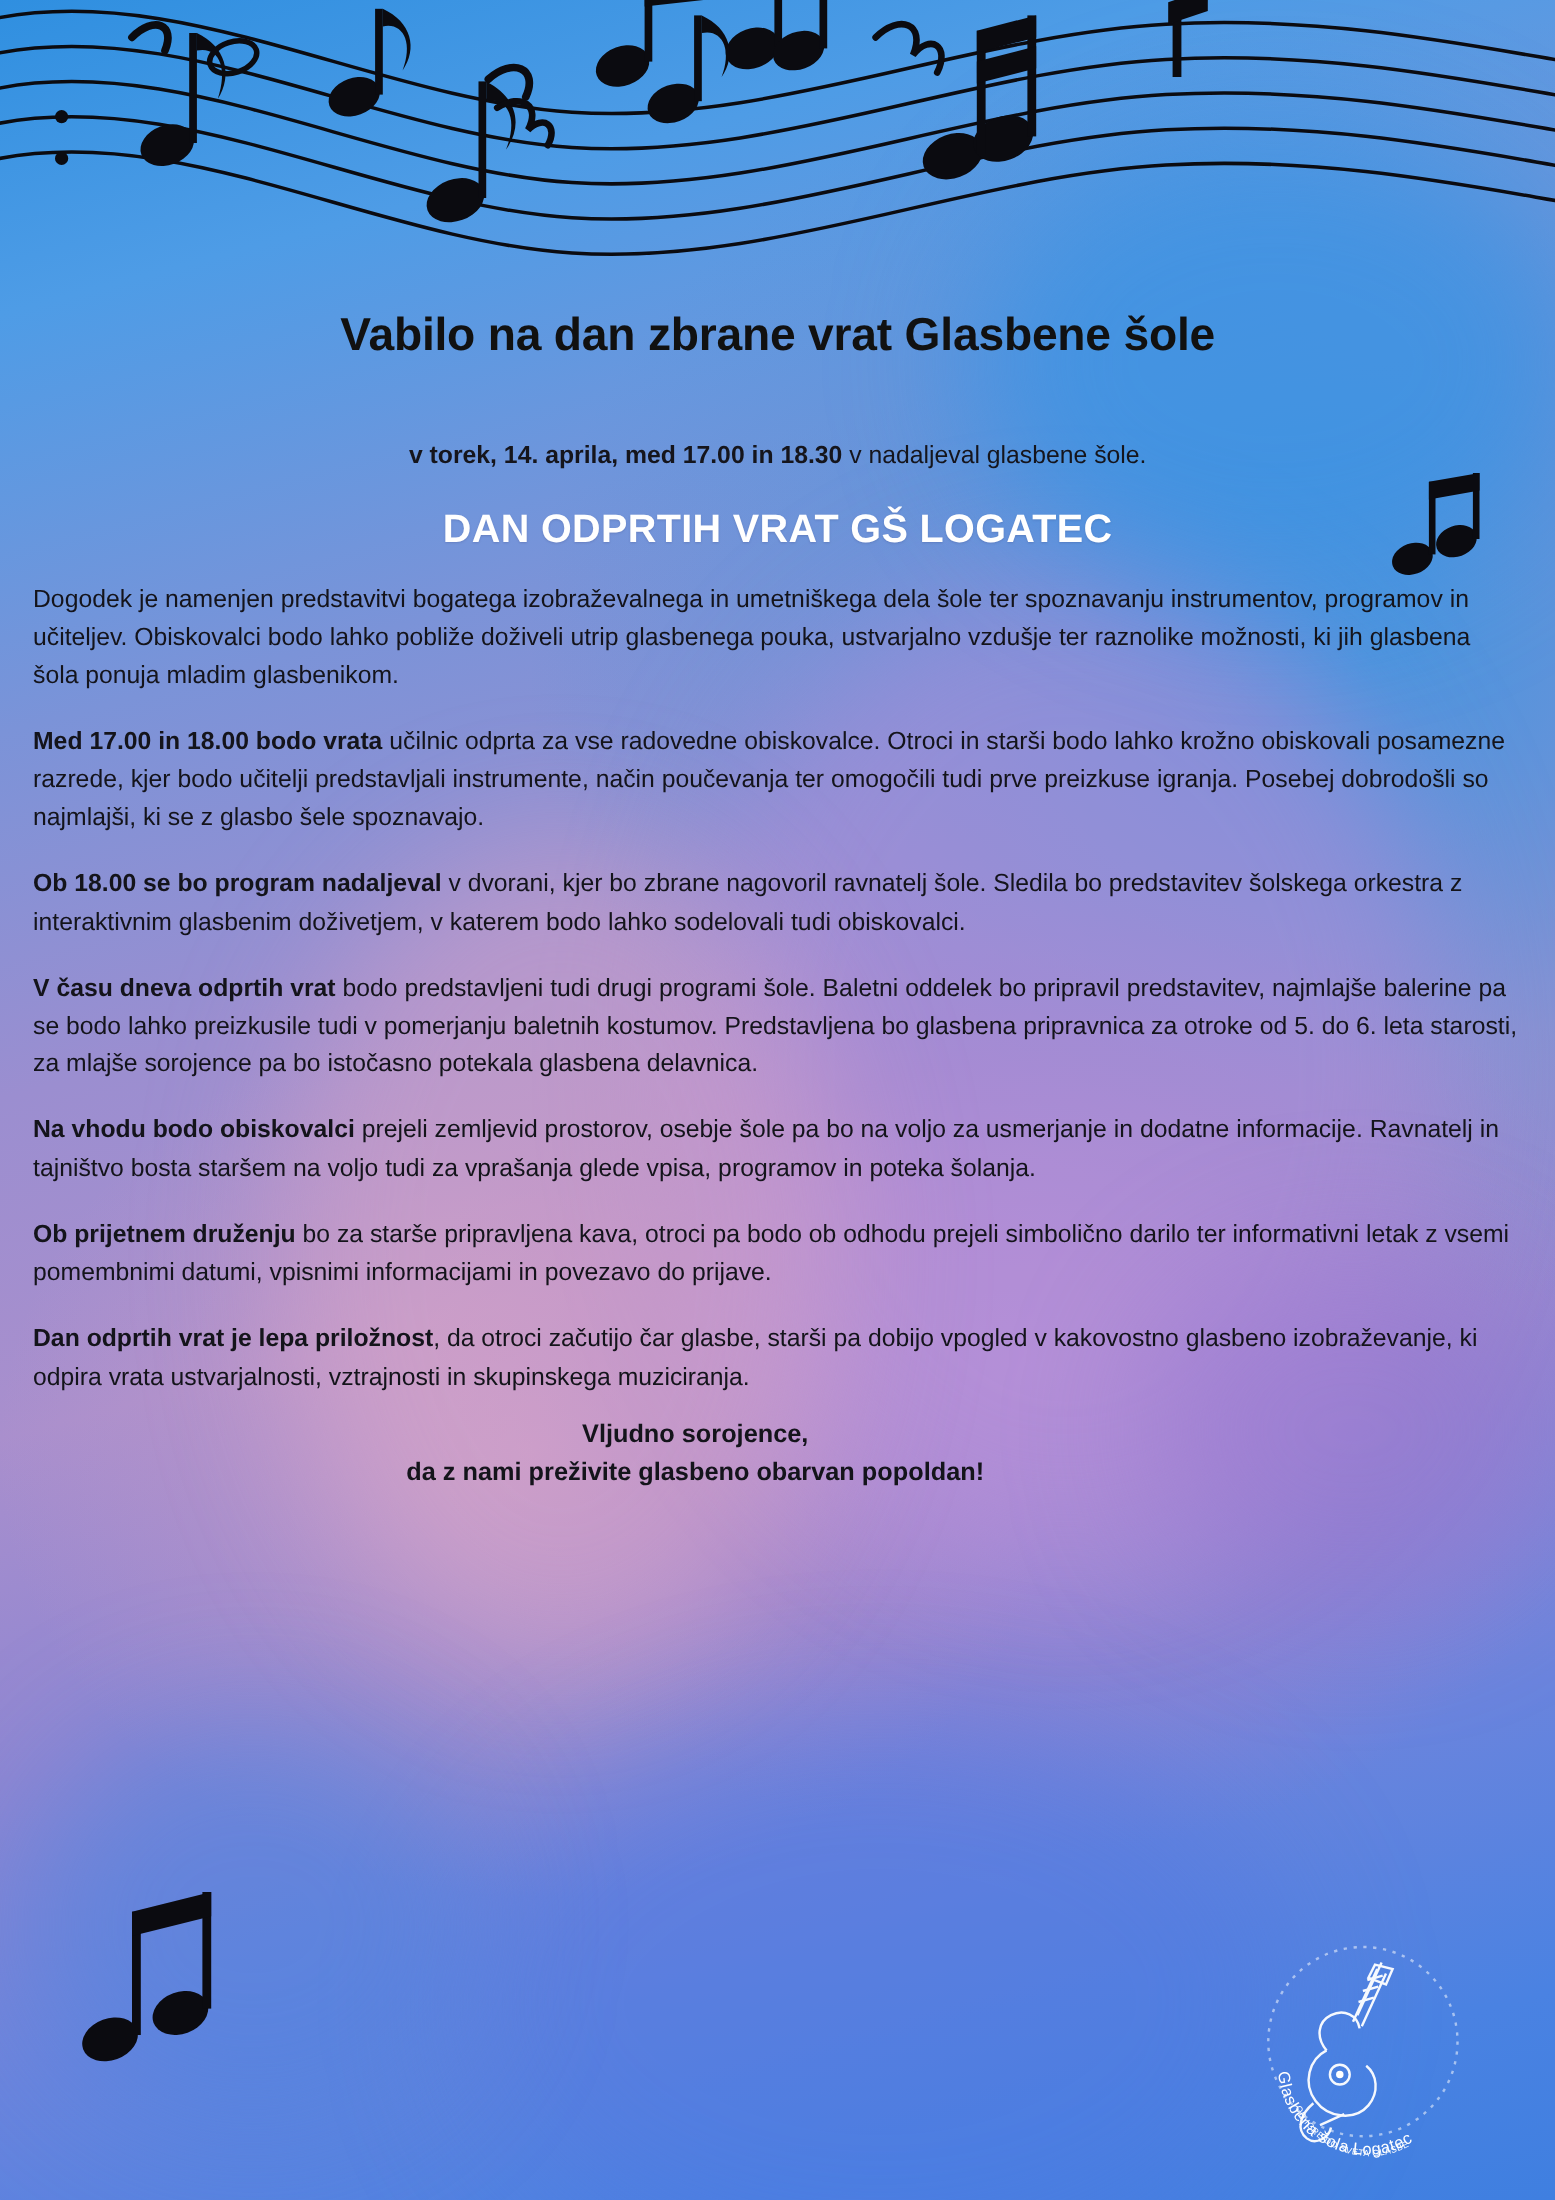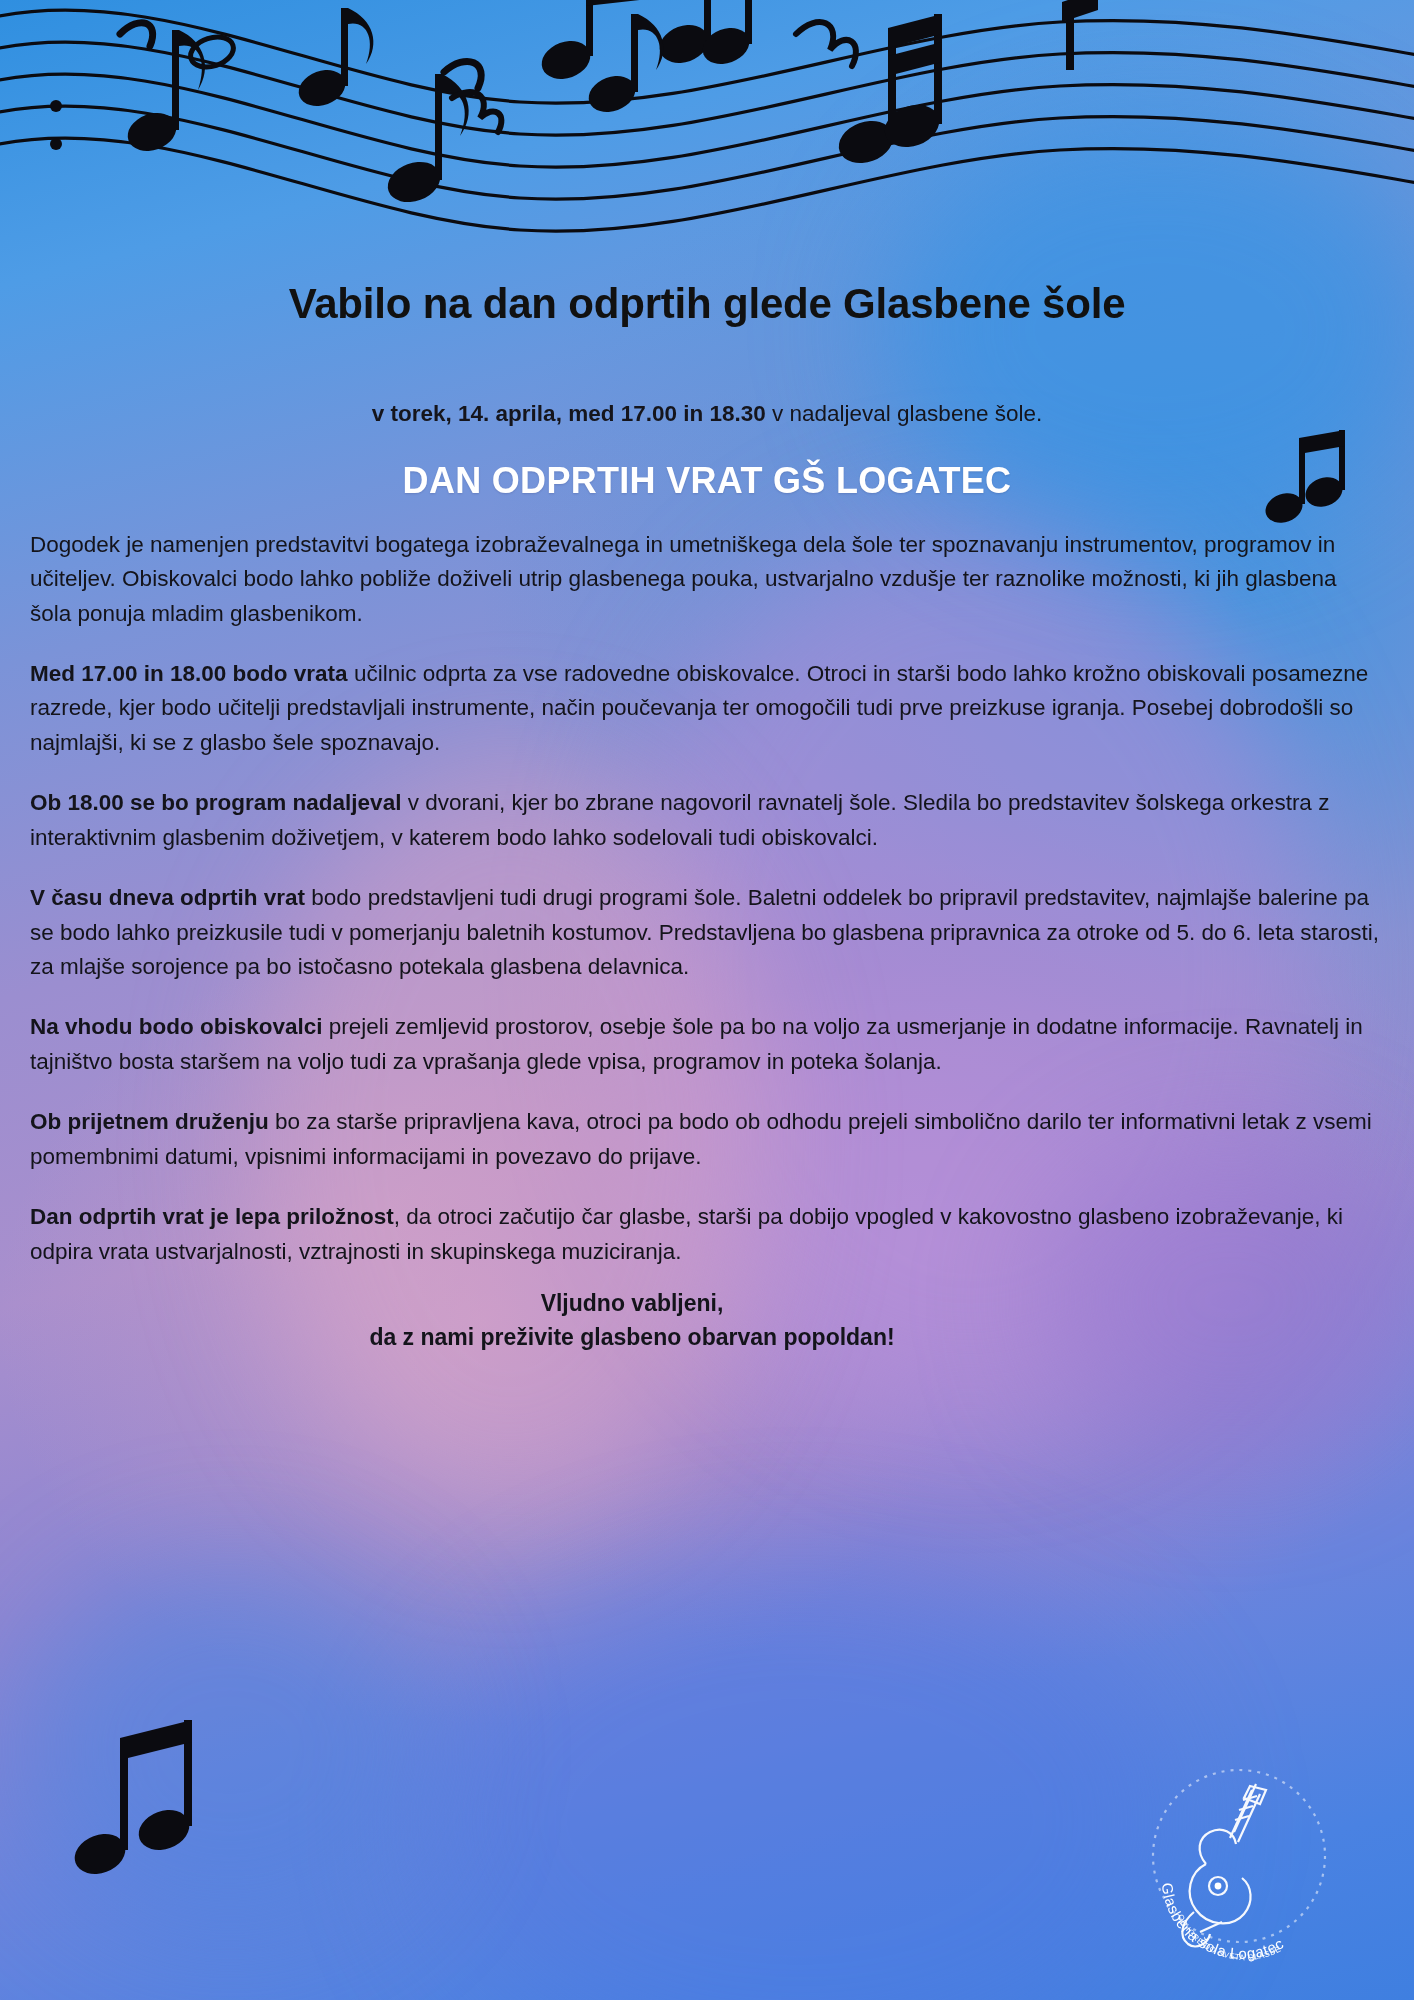--- a/index.html
+++ b/index.html
@@ -260,7 +260,7 @@
 
   <div class="content">
 
-    <h1 class="title">Vabilo na dan odprtih glede Glasbene šole</h1>
+    <h1 class="title">Vabilo na dan zbrane vrat Glasbene šole</h1>
 
     <div class="intro">
       <br>

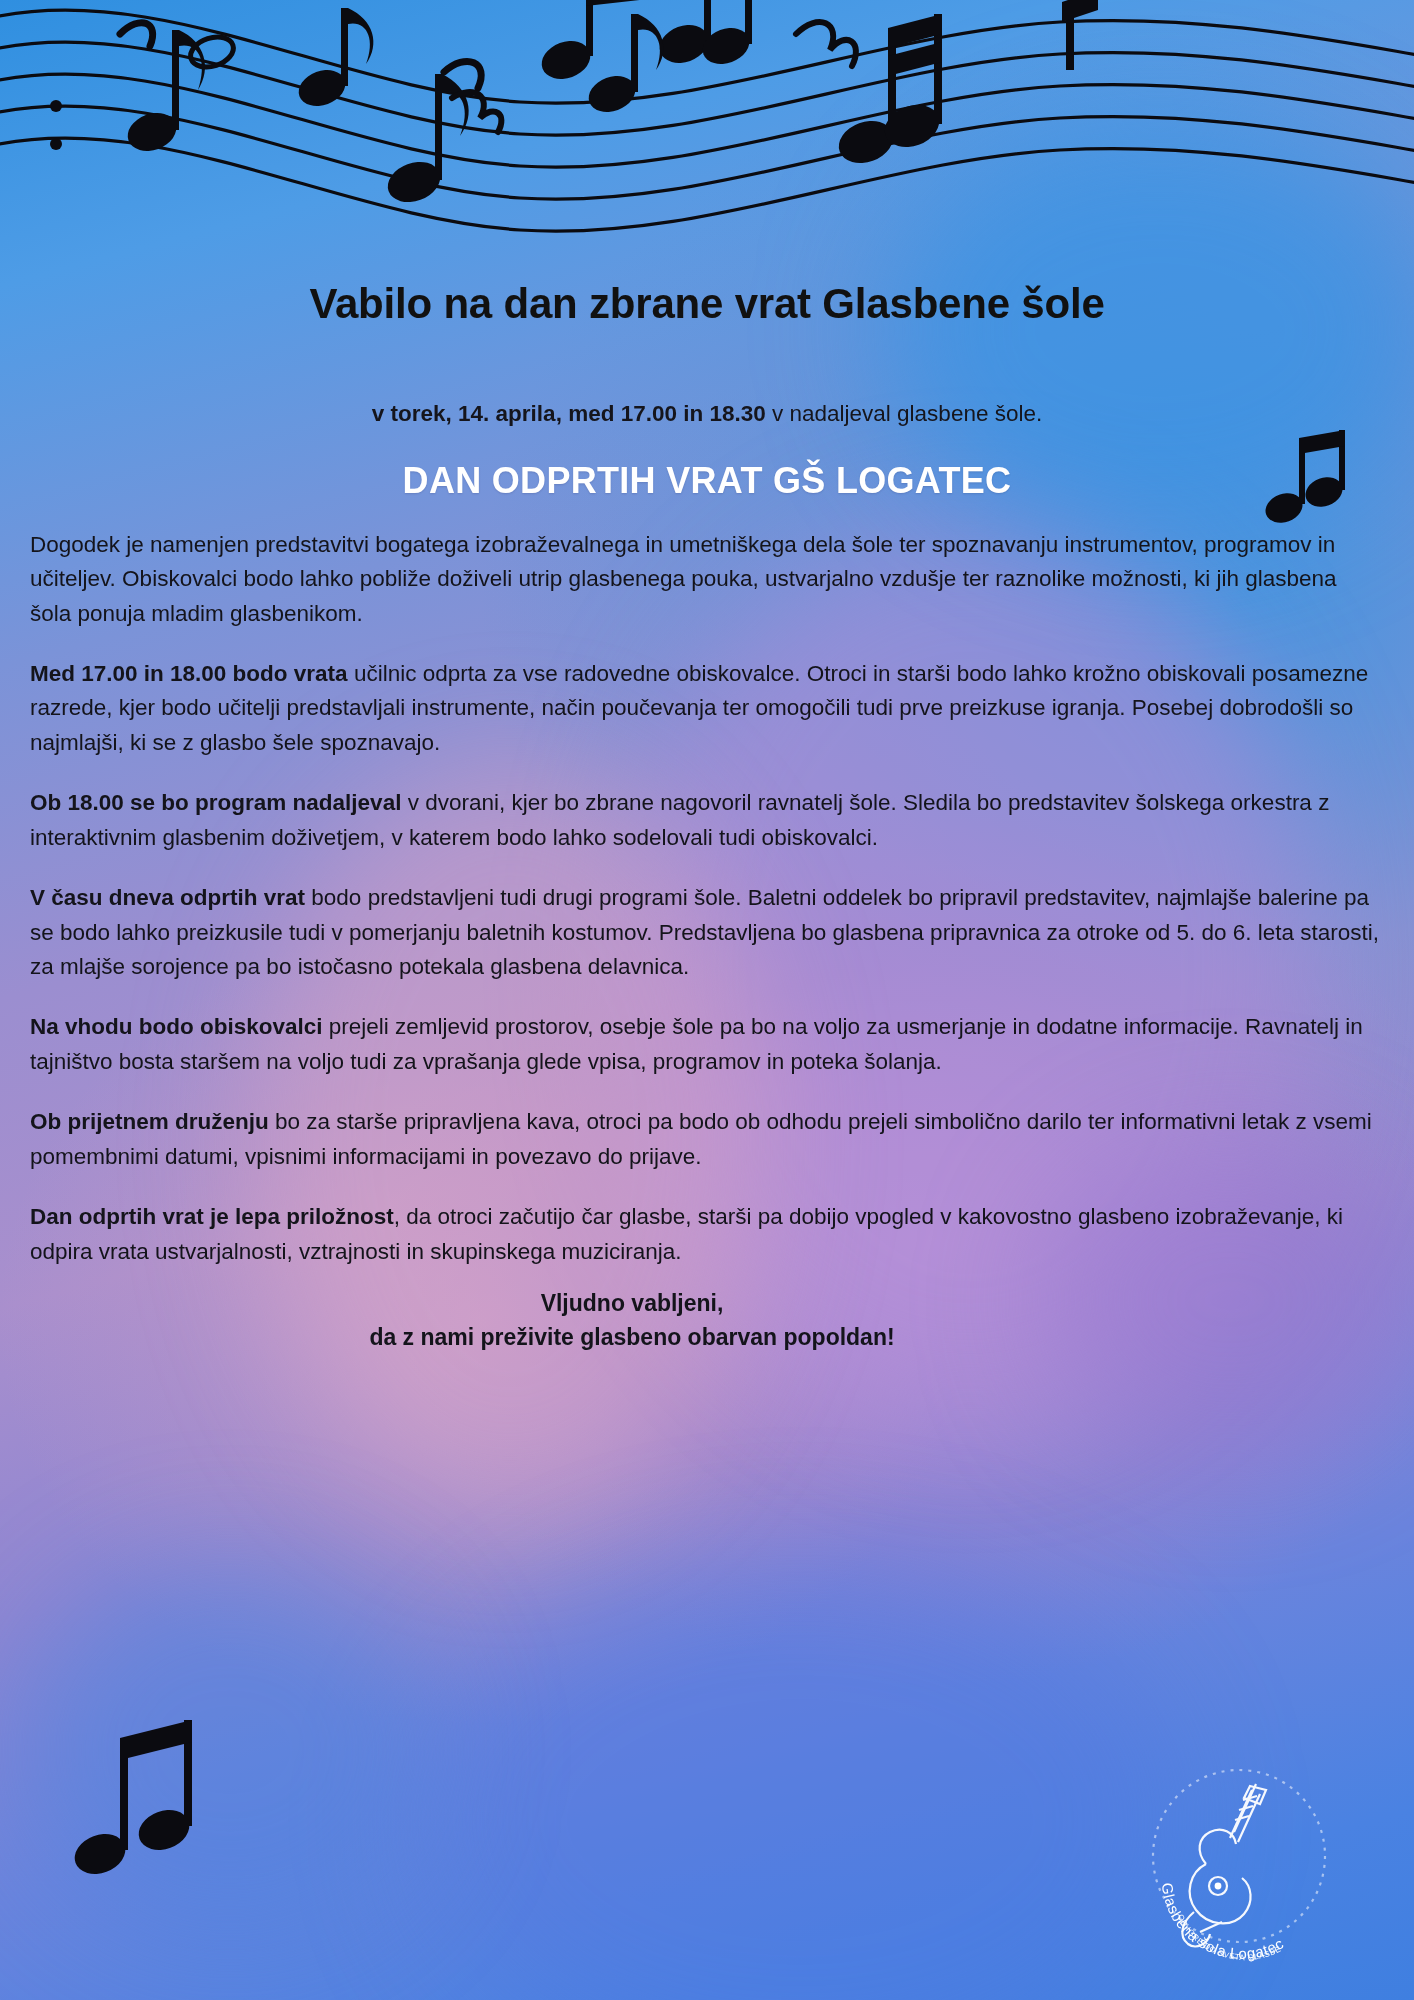--- a/index.html
+++ b/index.html
@@ -302,7 +302,7 @@
     </div>
 
     <div class="closing">
-      <span>Vljudno vabljeni,</span><br>
+      <span>Vljudno sorojence,</span><br>
       <span>da z nami preživite glasbeno obarvan popoldan!</span>
     </div>
 

